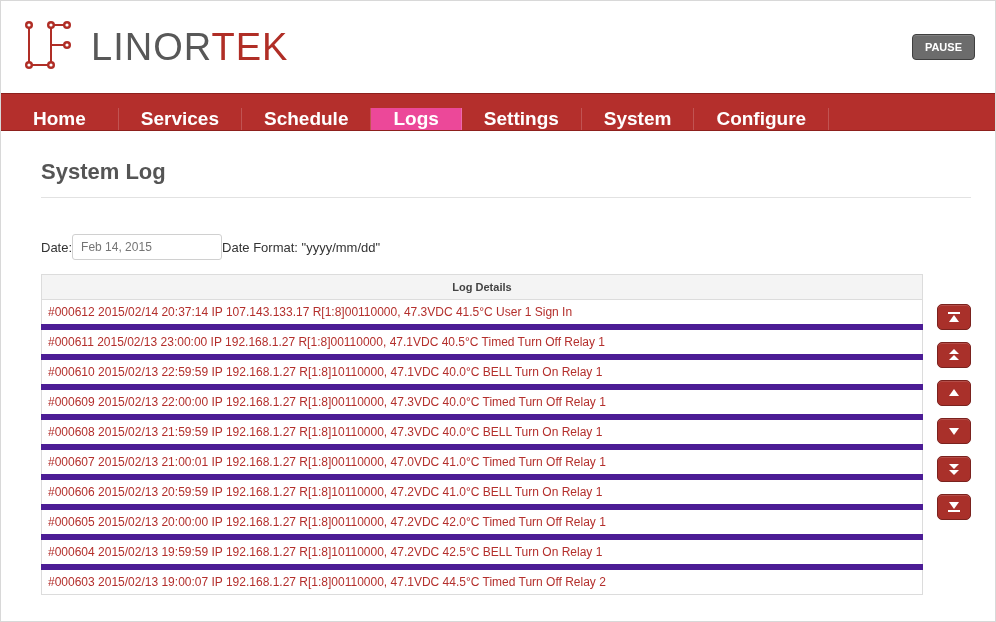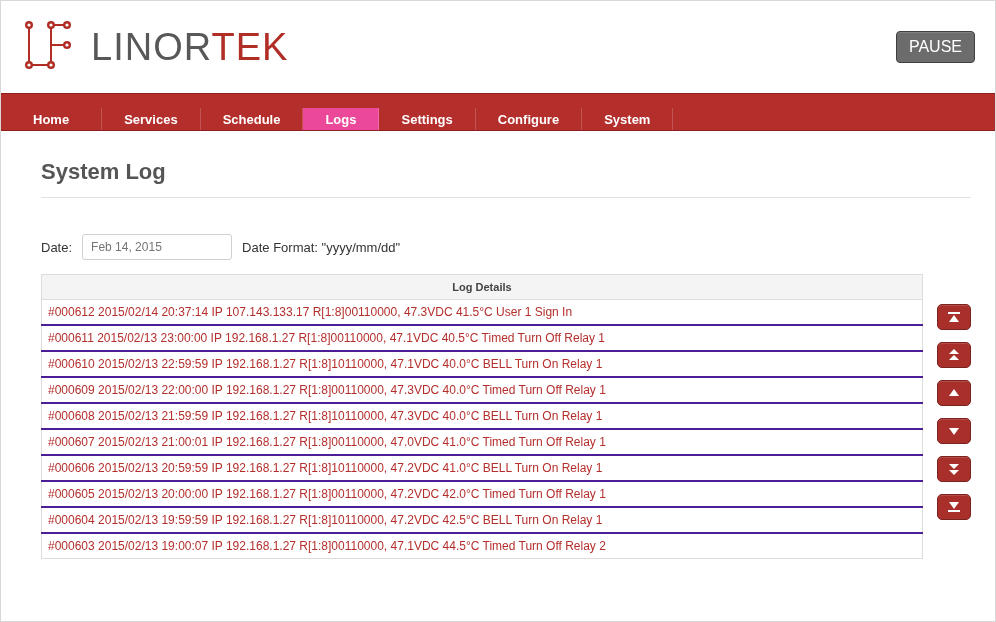--- a/index.html
+++ b/index.html
@@ -40,11 +40,11 @@
   .pause-btn {
     background: #6c6c6c;
     color: #fff;
-    font-weight: normal;
+    font-weight: bold;
     border: 1px solid #3f3f3f;
     border-radius: 4px;
     padding: 6px 12px;
-    font-size: 16px;
+    font-size: 11px;
     cursor: pointer;
     box-shadow: inset 0 1px 0 rgba(255,255,255,0.15);
   }

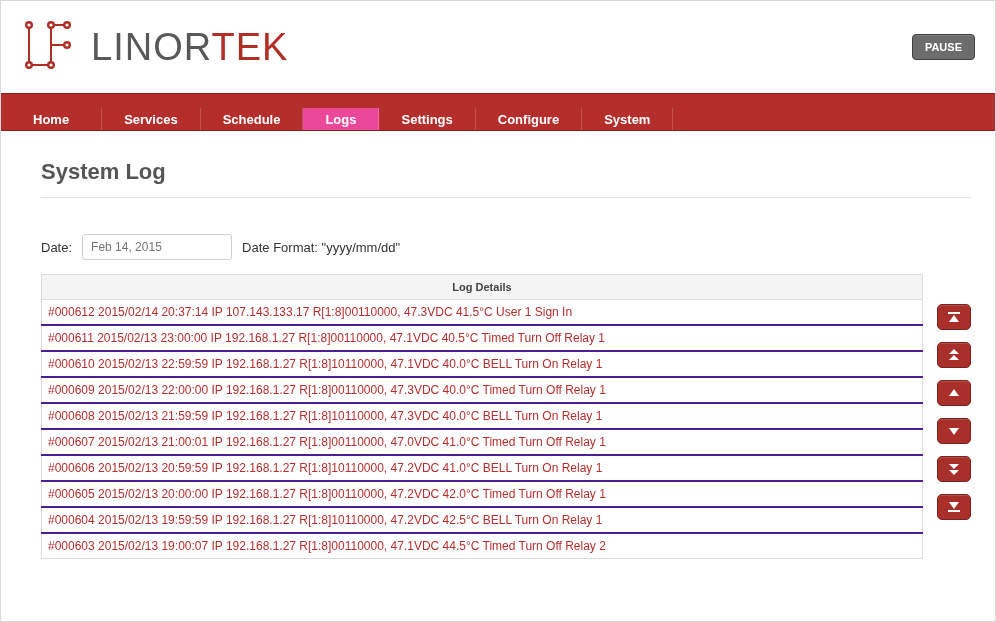--- a/index.html
+++ b/index.html
@@ -58,7 +58,7 @@
   .nav-item {
     color: #fff;
     font-weight: bold;
-    font-size: 13px;
+    font-size: 19px;
     padding: 0 22px;
     display: flex;
     align-items: center;

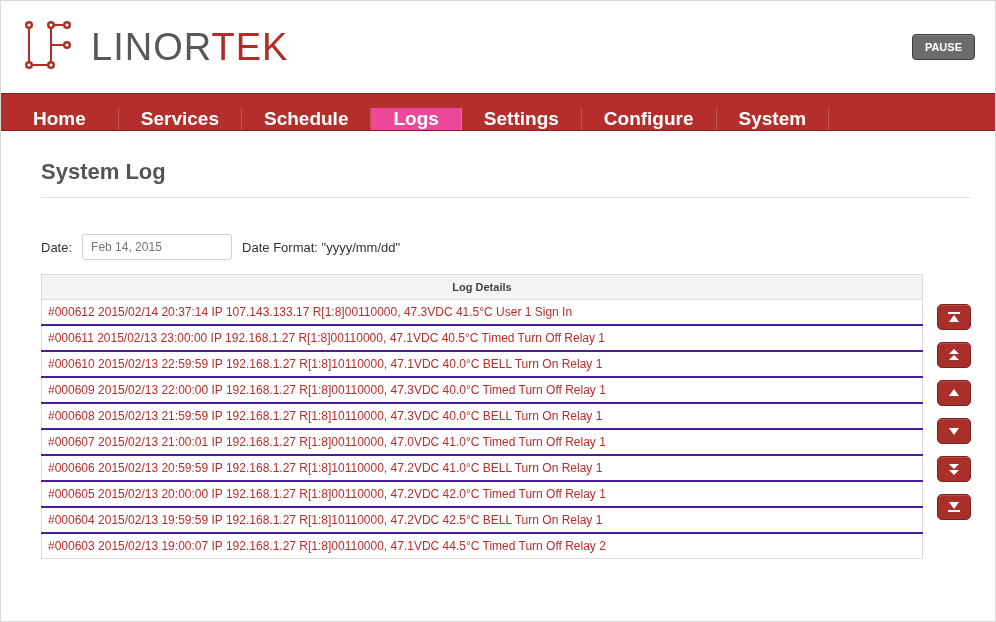--- a/index.html
+++ b/index.html
@@ -215,8 +215,8 @@
       <div class="nav-item">Schedule</div>
       <div class="nav-item active">Logs</div>
       <div class="nav-item">Settings</div>
+      <div class="nav-item">System</div>
       <div class="nav-item">Configure</div>
-      <div class="nav-item">System</div>
     </div>
 
   <div class="content">

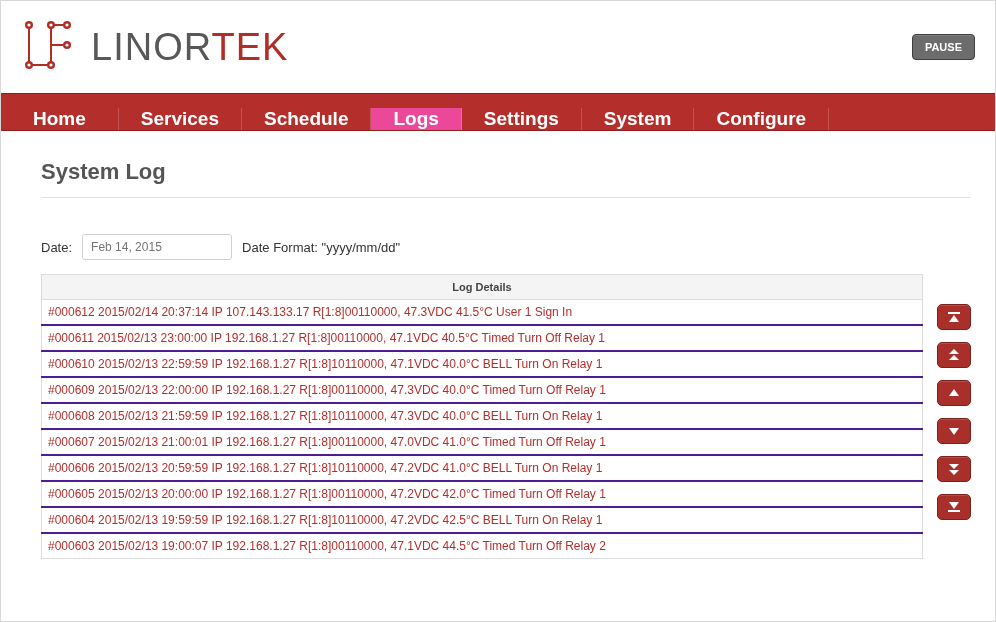--- a/index.html
+++ b/index.html
@@ -87,7 +87,6 @@
   .date-row {
     display: flex;
     align-items: center;
-    gap: 10px;
     font-size: 13px;
     color: #333;
     margin-bottom: 14px;

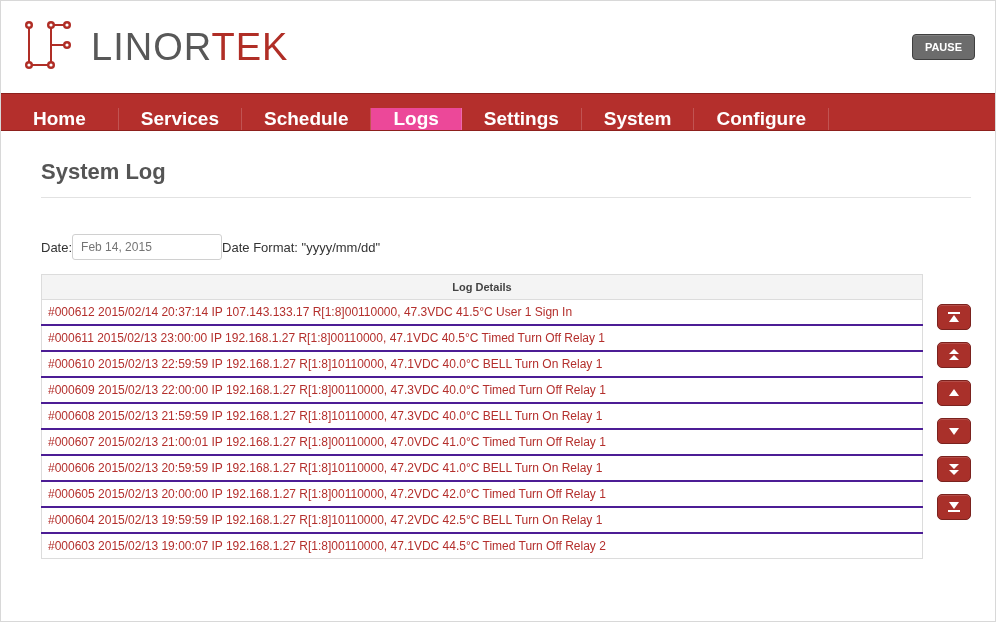--- a/index.html
+++ b/index.html
@@ -122,7 +122,7 @@
     text-align: center;
   }
   .log-table tbody td {
-    border-bottom: 2px solid #4c1d95;
+    border-bottom: 6px solid #4c1d95;
     font-size: 12px;
     color: #b42f2c;
     padding: 5px 6px;

